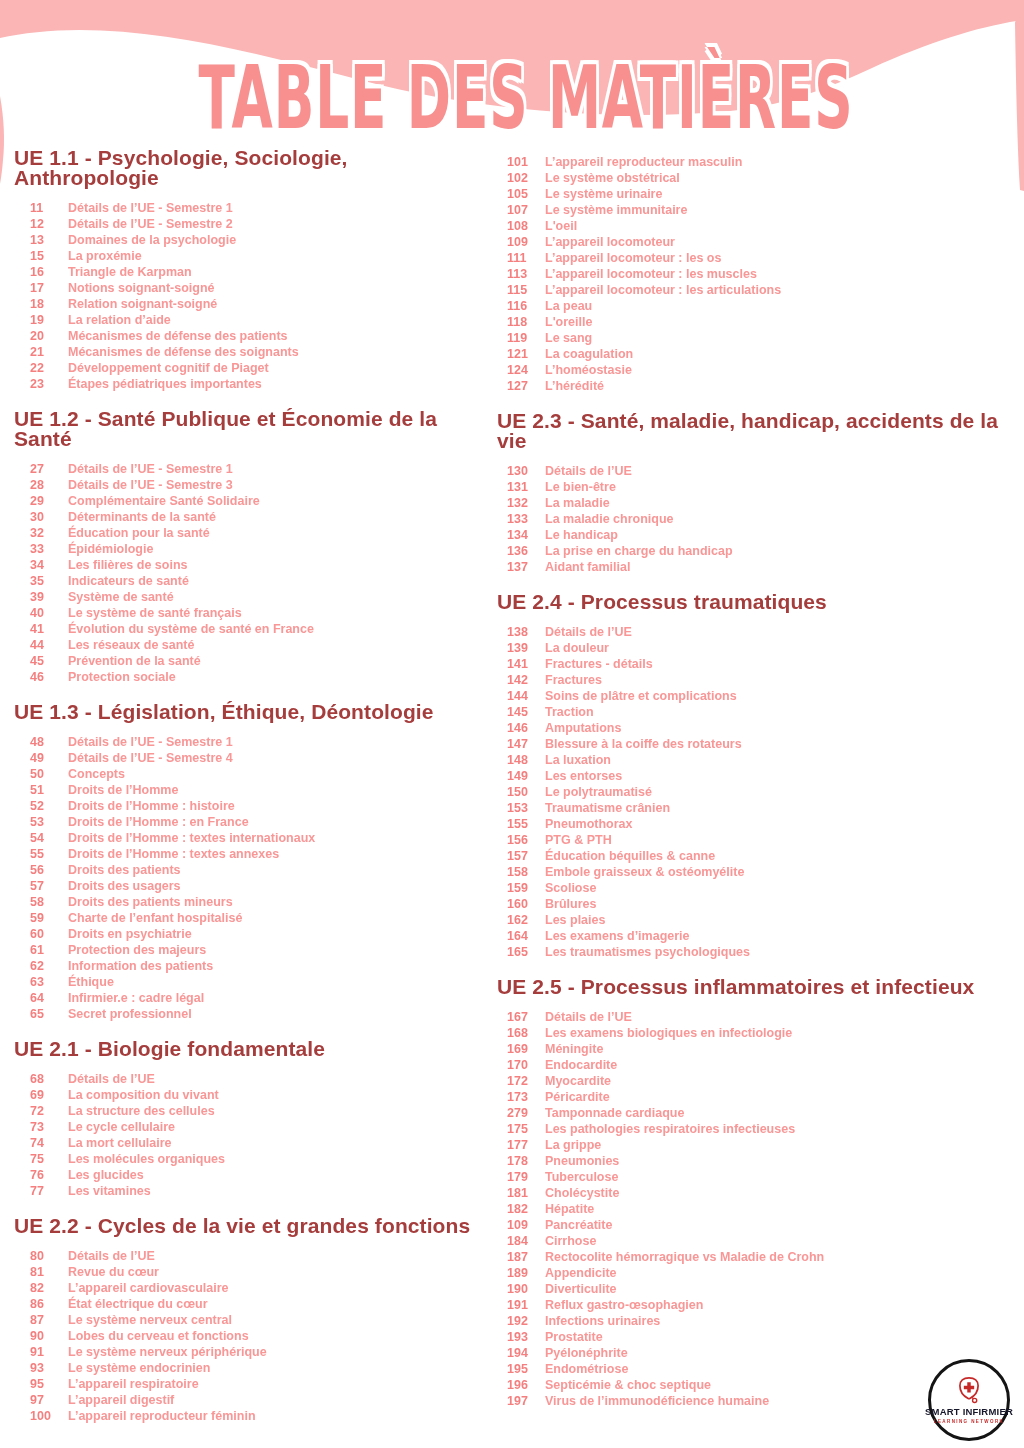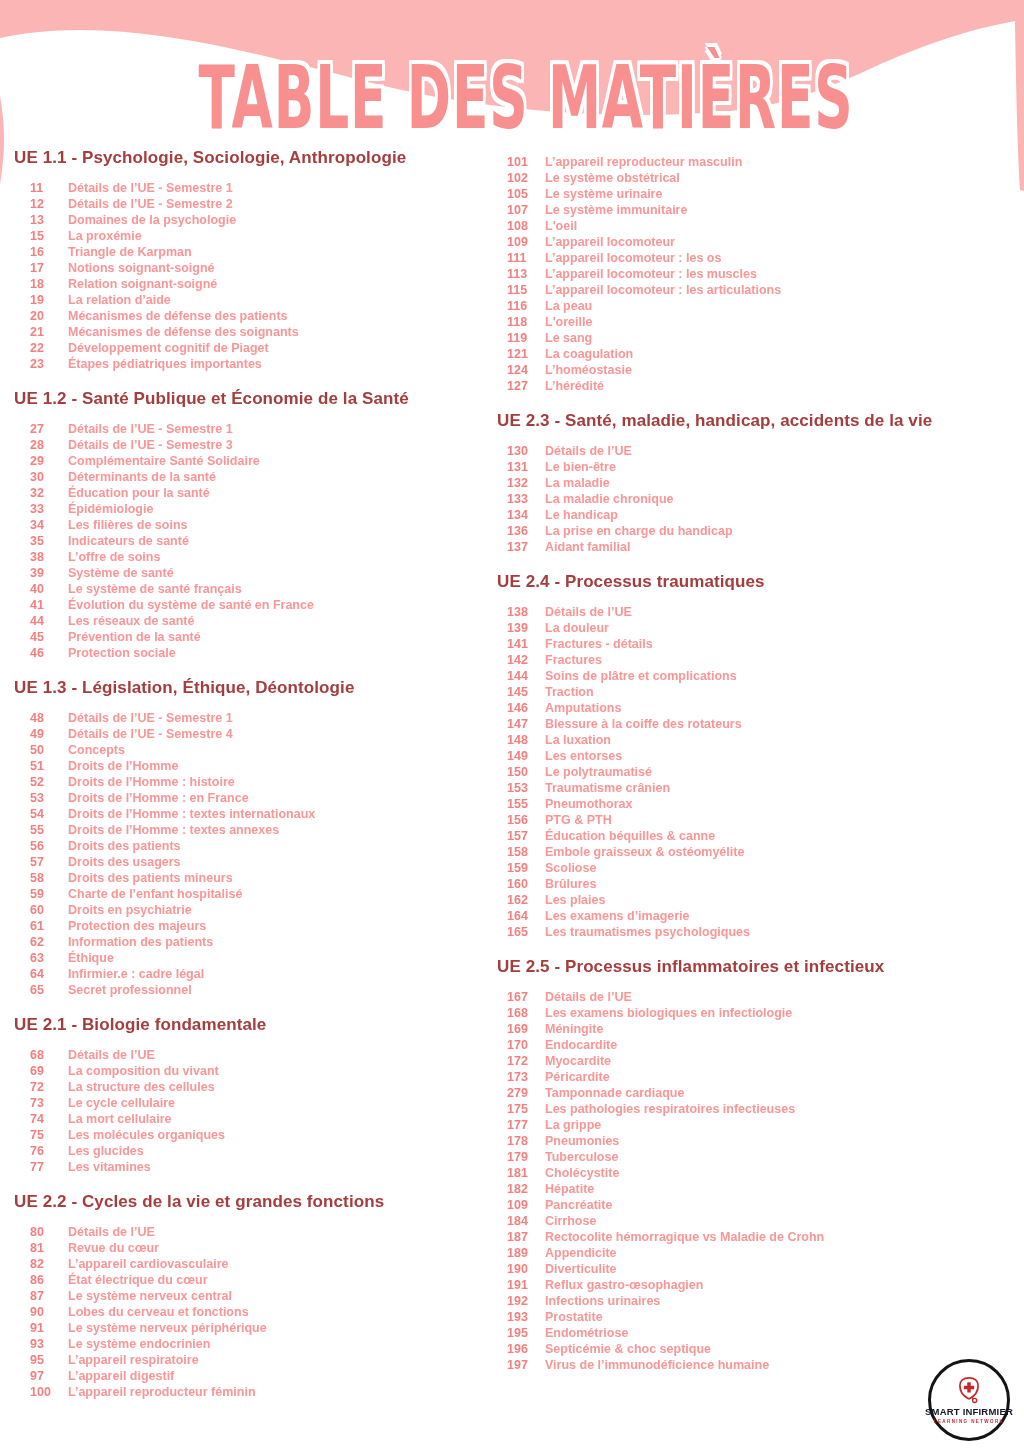--- a/index.html
+++ b/index.html
@@ -40,7 +40,7 @@
   .col-right { left:497px; top:14px; width:522px; }
 
   .section-heading {
-    font-size:17px; font-weight:bold; color:#A63D3D;
+    font-size:21px; font-weight:bold; color:#A63D3D;
     line-height:20px; margin:17px 0 12px 0; letter-spacing:.1px;
   }
   .col > .section-heading:first-child { margin-top:0; }

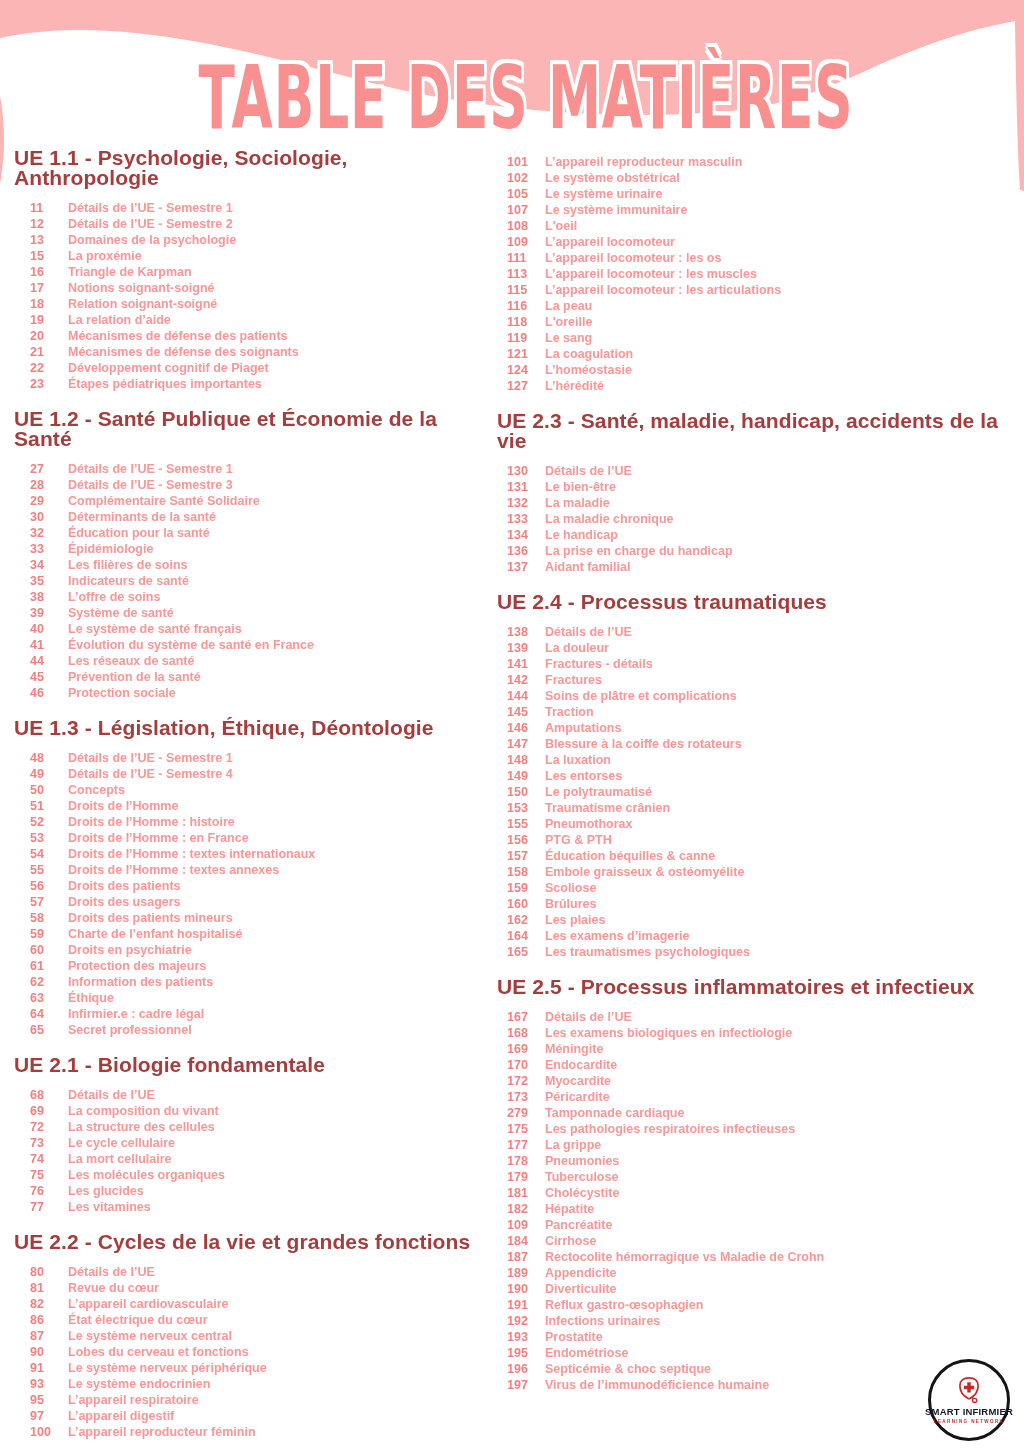--- a/index.html
+++ b/index.html
@@ -174,10 +174,6 @@
             <span class="lbl">Indicateurs de santé</span>
           </div>
           <div class="entry">
-            <span class="pg">38</span>
-            <span class="lbl">L’offre de soins</span>
-          </div>
-          <div class="entry">
             <span class="pg">39</span>
             <span class="lbl">Système de santé</span>
           </div>

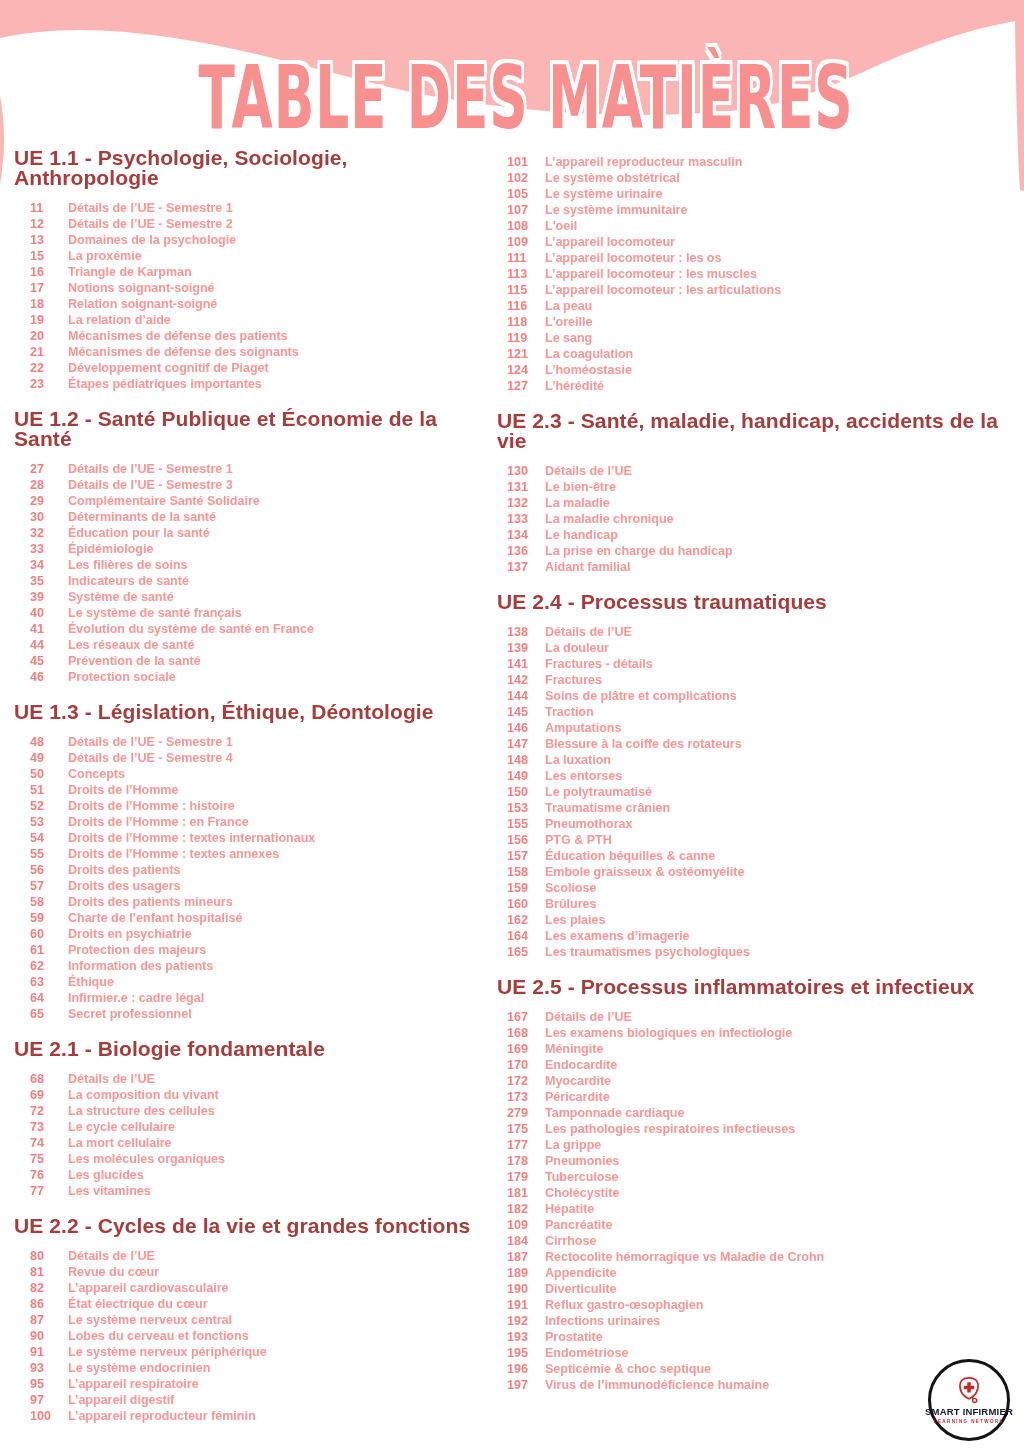--- a/index.html
+++ b/index.html
@@ -624,6 +624,10 @@
             <span class="lbl">Prostatite</span>
           </div>
           <div class="entry">
+            <span class="pg">194</span>
+            <span class="lbl">Pyélonéphrite</span>
+          </div>
+          <div class="entry">
             <span class="pg">195</span>
             <span class="lbl">Endométriose</span>
           </div>

